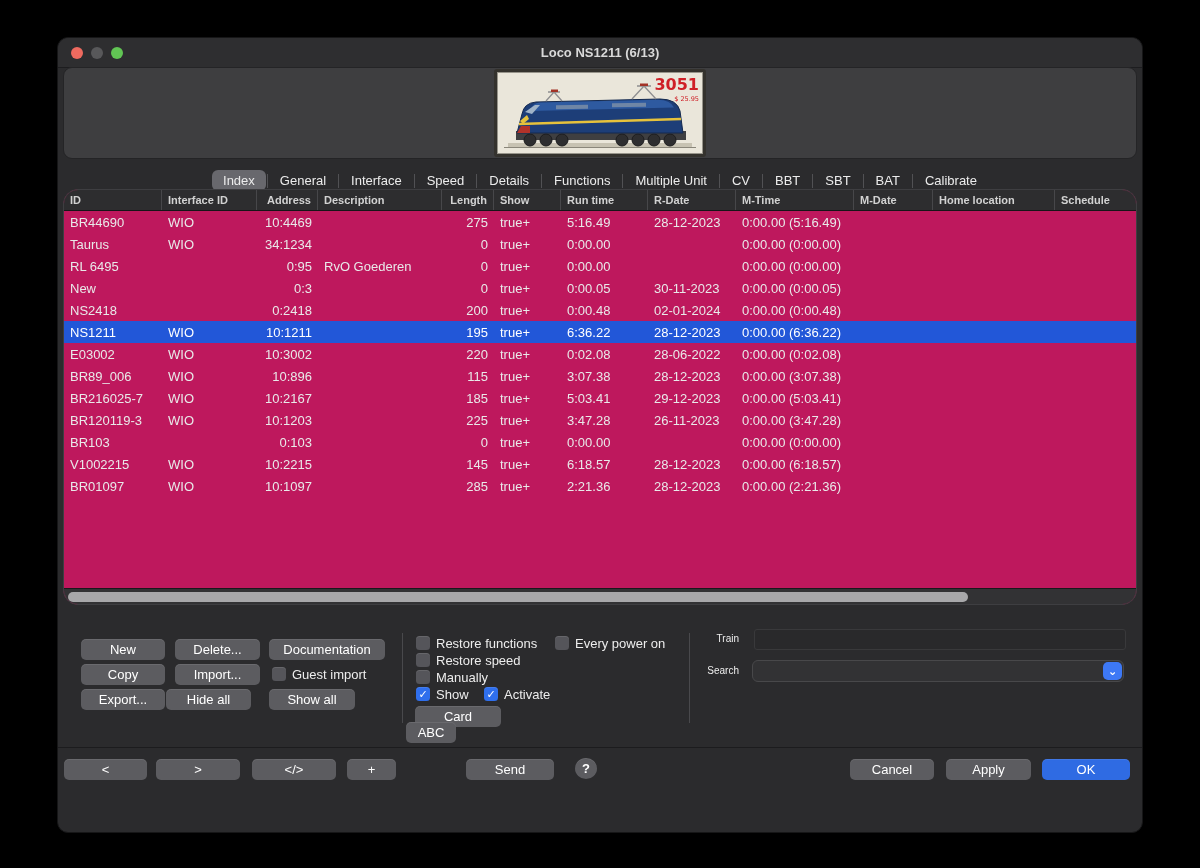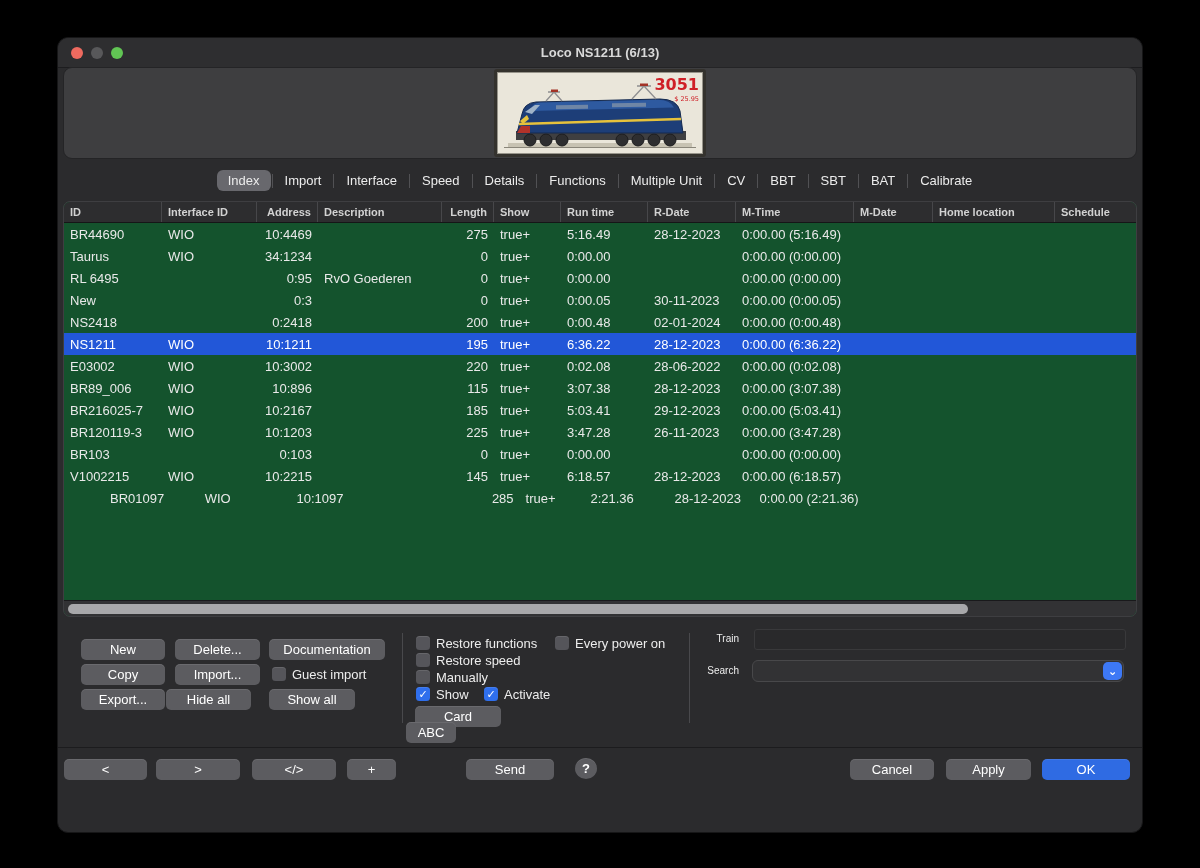--- a/index.html
+++ b/index.html
@@ -128,7 +128,7 @@
   <div class="tabbar" id="tabbar">
       <span class="tab selected">Index</span>
       <span class="tab-sep"></span>
-      <span class="tab">Import</span>
+      <span class="tab">General</span>
       <span class="tab-sep"></span>
       <span class="tab">Interface</span>
       <span class="tab-sep"></span>

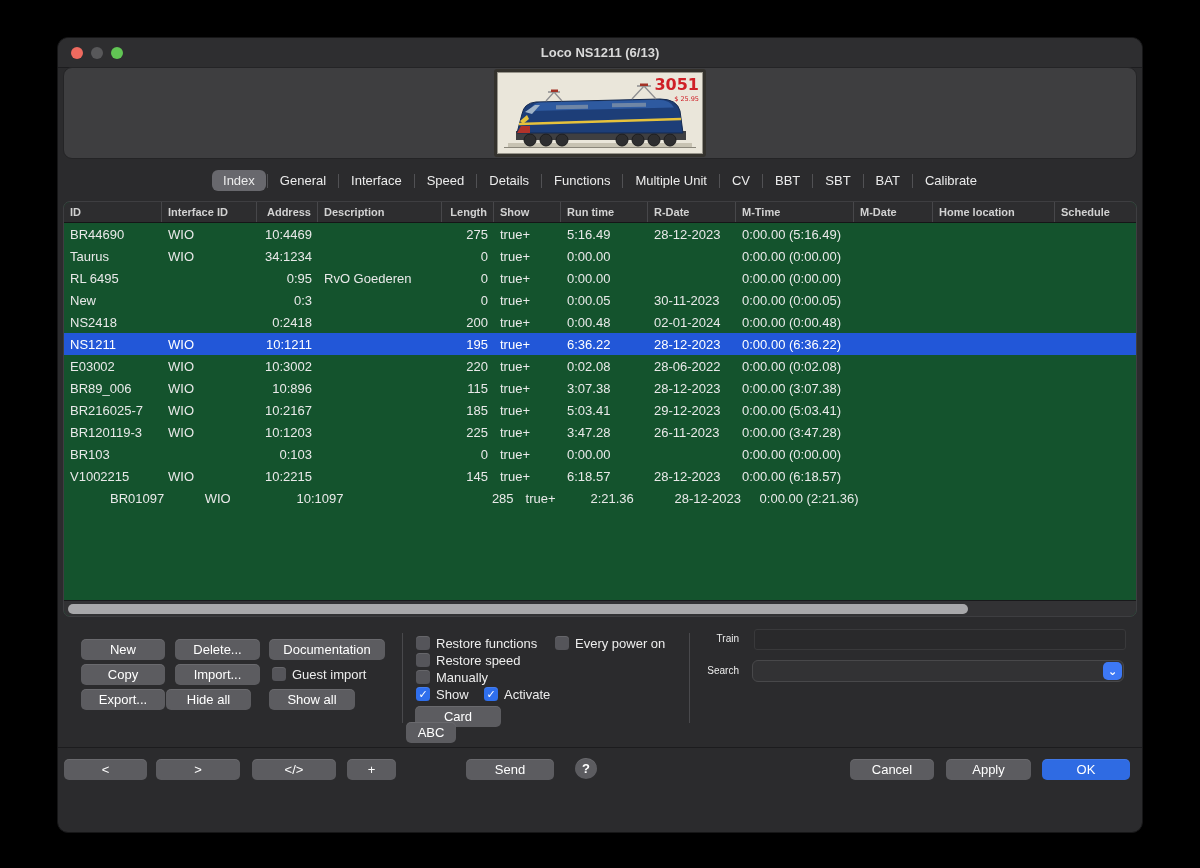--- a/index.html
+++ b/index.html
@@ -27,8 +27,8 @@
   .tab.selected { background:#68686d; }
   .tab-sep { width:1px; height:14px; background:#515154; margin:0 1px; }
   
-  .table-panel { position:absolute; left:5px; right:5px; top:163px; height:416px;
-                 background:#14532d; border:1px solid #3e3e41; border-radius:7px;
+  .table-panel { position:absolute; left:5px; right:5px; top:151px; height:416px;
+                 background:#be185d; border:1px solid #3e3e41; border-radius:15px;
                  overflow:hidden; }
   .thead { display:flex; height:21px; background:#2d2d2f; border-bottom:1px solid #151517; }
   .th { font-size:11px; font-weight:bold; color:#d2d2d2; line-height:20px;

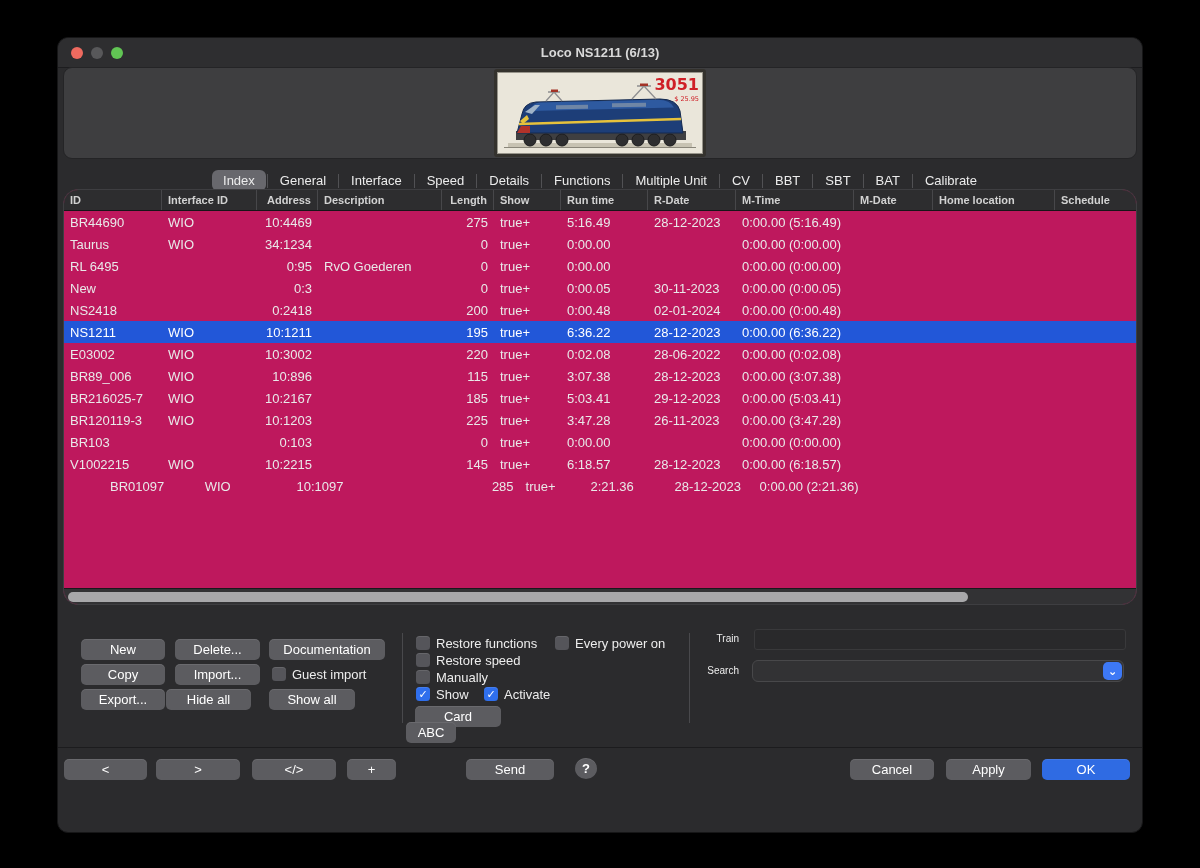--- a/index.html
+++ b/index.html
@@ -336,7 +336,7 @@
           <div class="td" style="width: 77px;"></div>
         </div>
         <div class="trow">
-          <div class="td" style="width: 98px; margin-left: 40px;">BR01097</div>
+          <div class="td" style="width: 98px;">BR01097</div>
           <div class="td" style="width: 95px;">WIO</div>
           <div class="td align-right" style="width: 61px;">10:1097</div>
           <div class="td" style="width: 124px;"></div>

